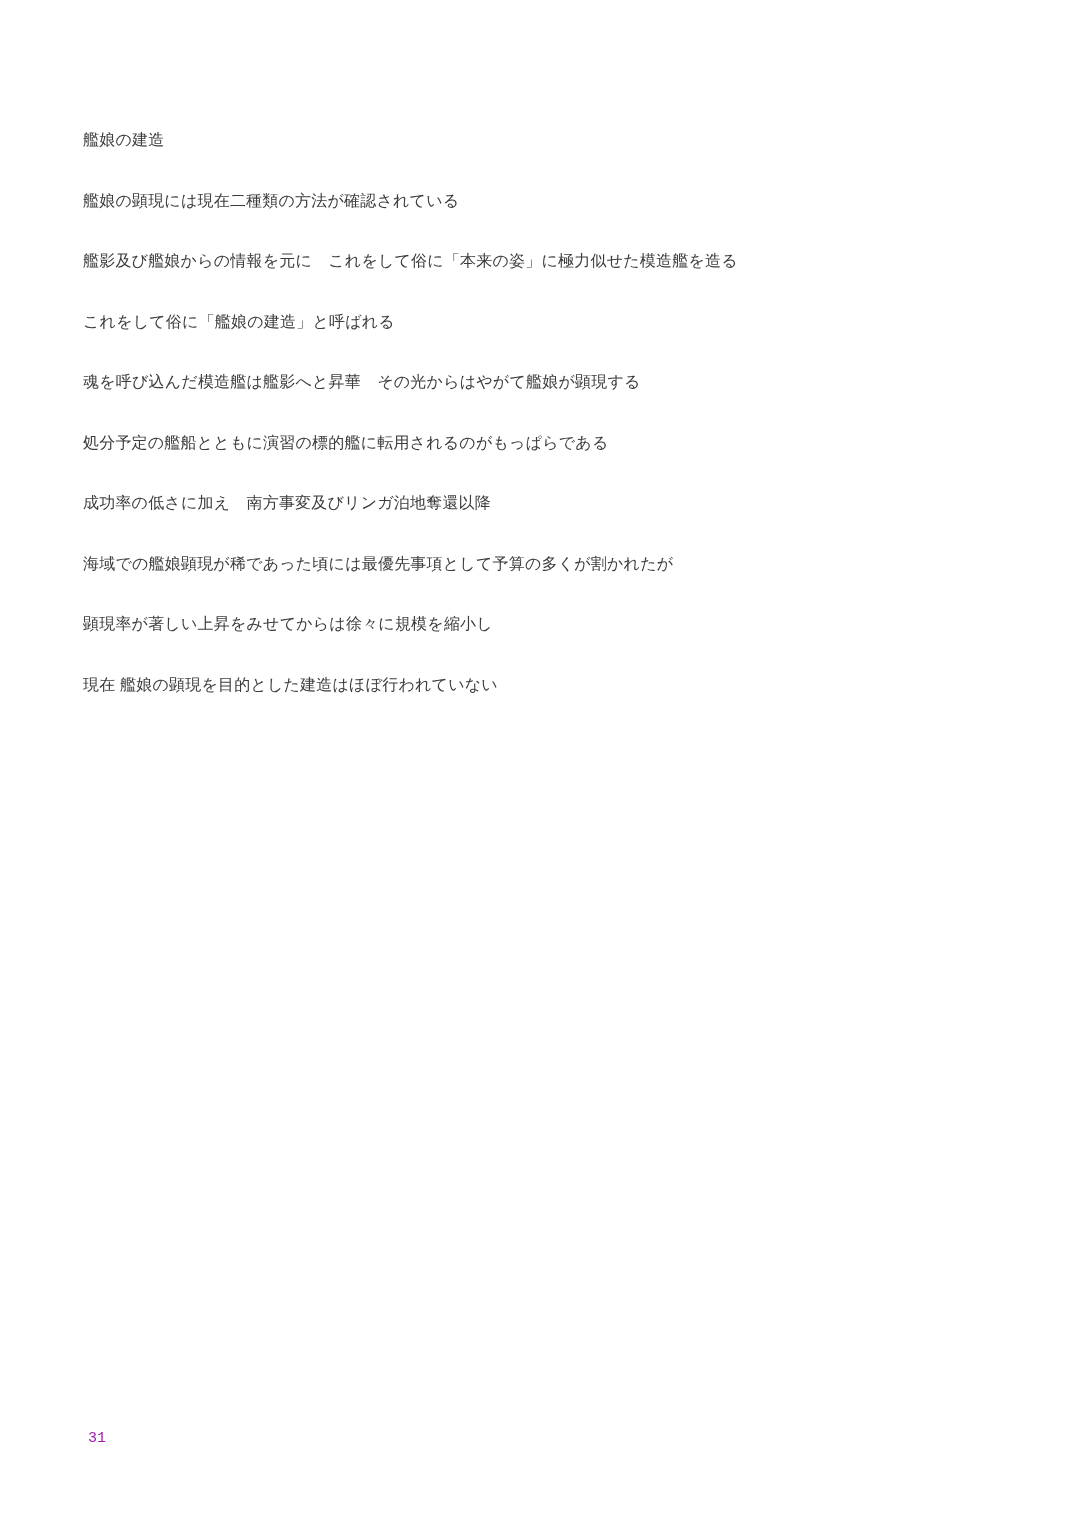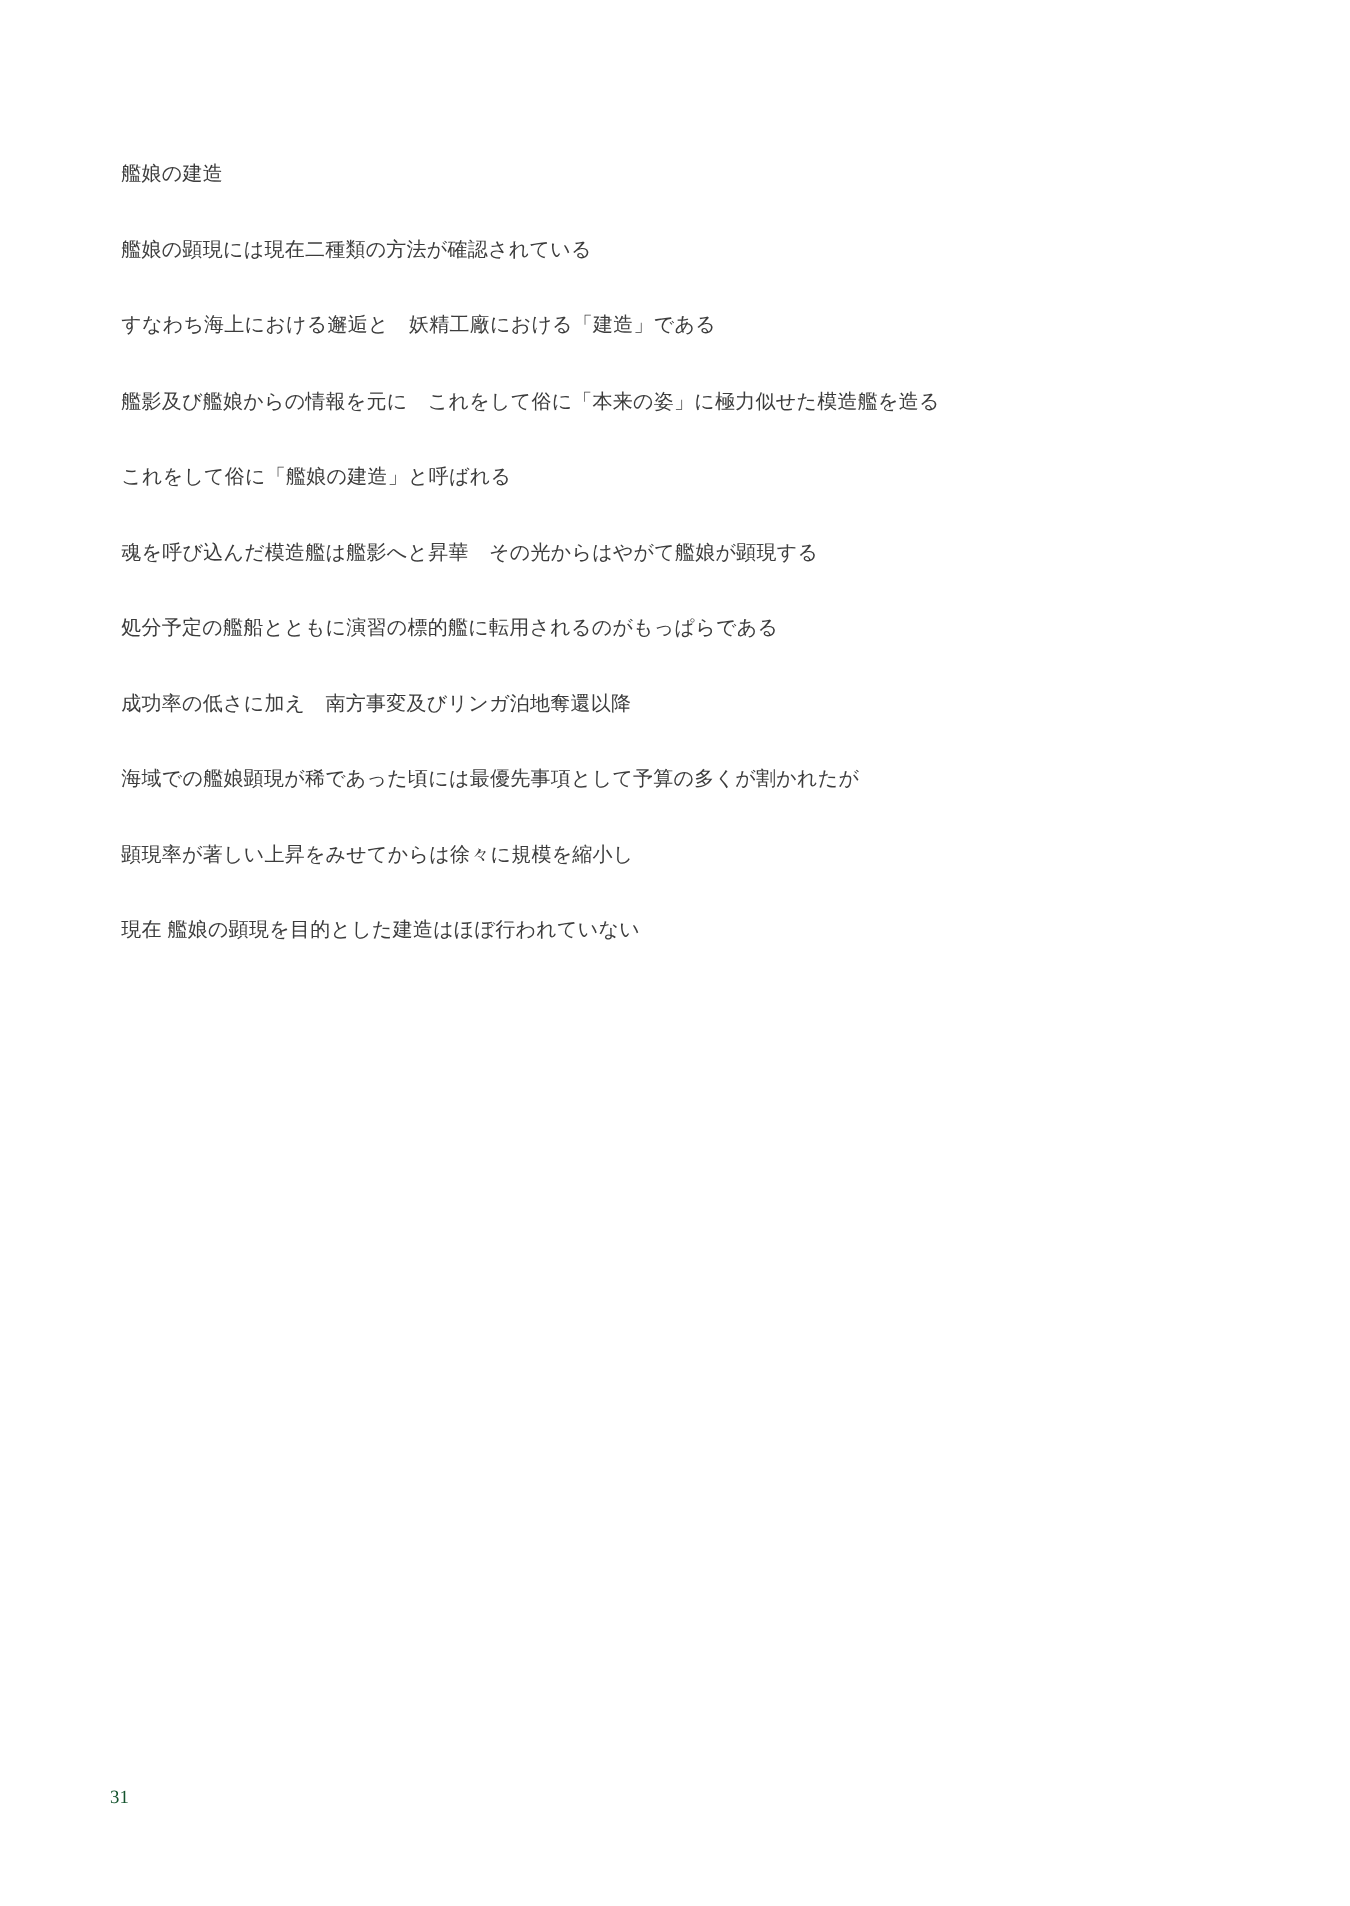--- a/index.html
+++ b/index.html
@@ -15,7 +15,7 @@
   }
   .content {
     position: absolute;
-    left: 97px;
+    left: 83px;
     top: 130px;
     right: 40px;
     font-size: 16px;

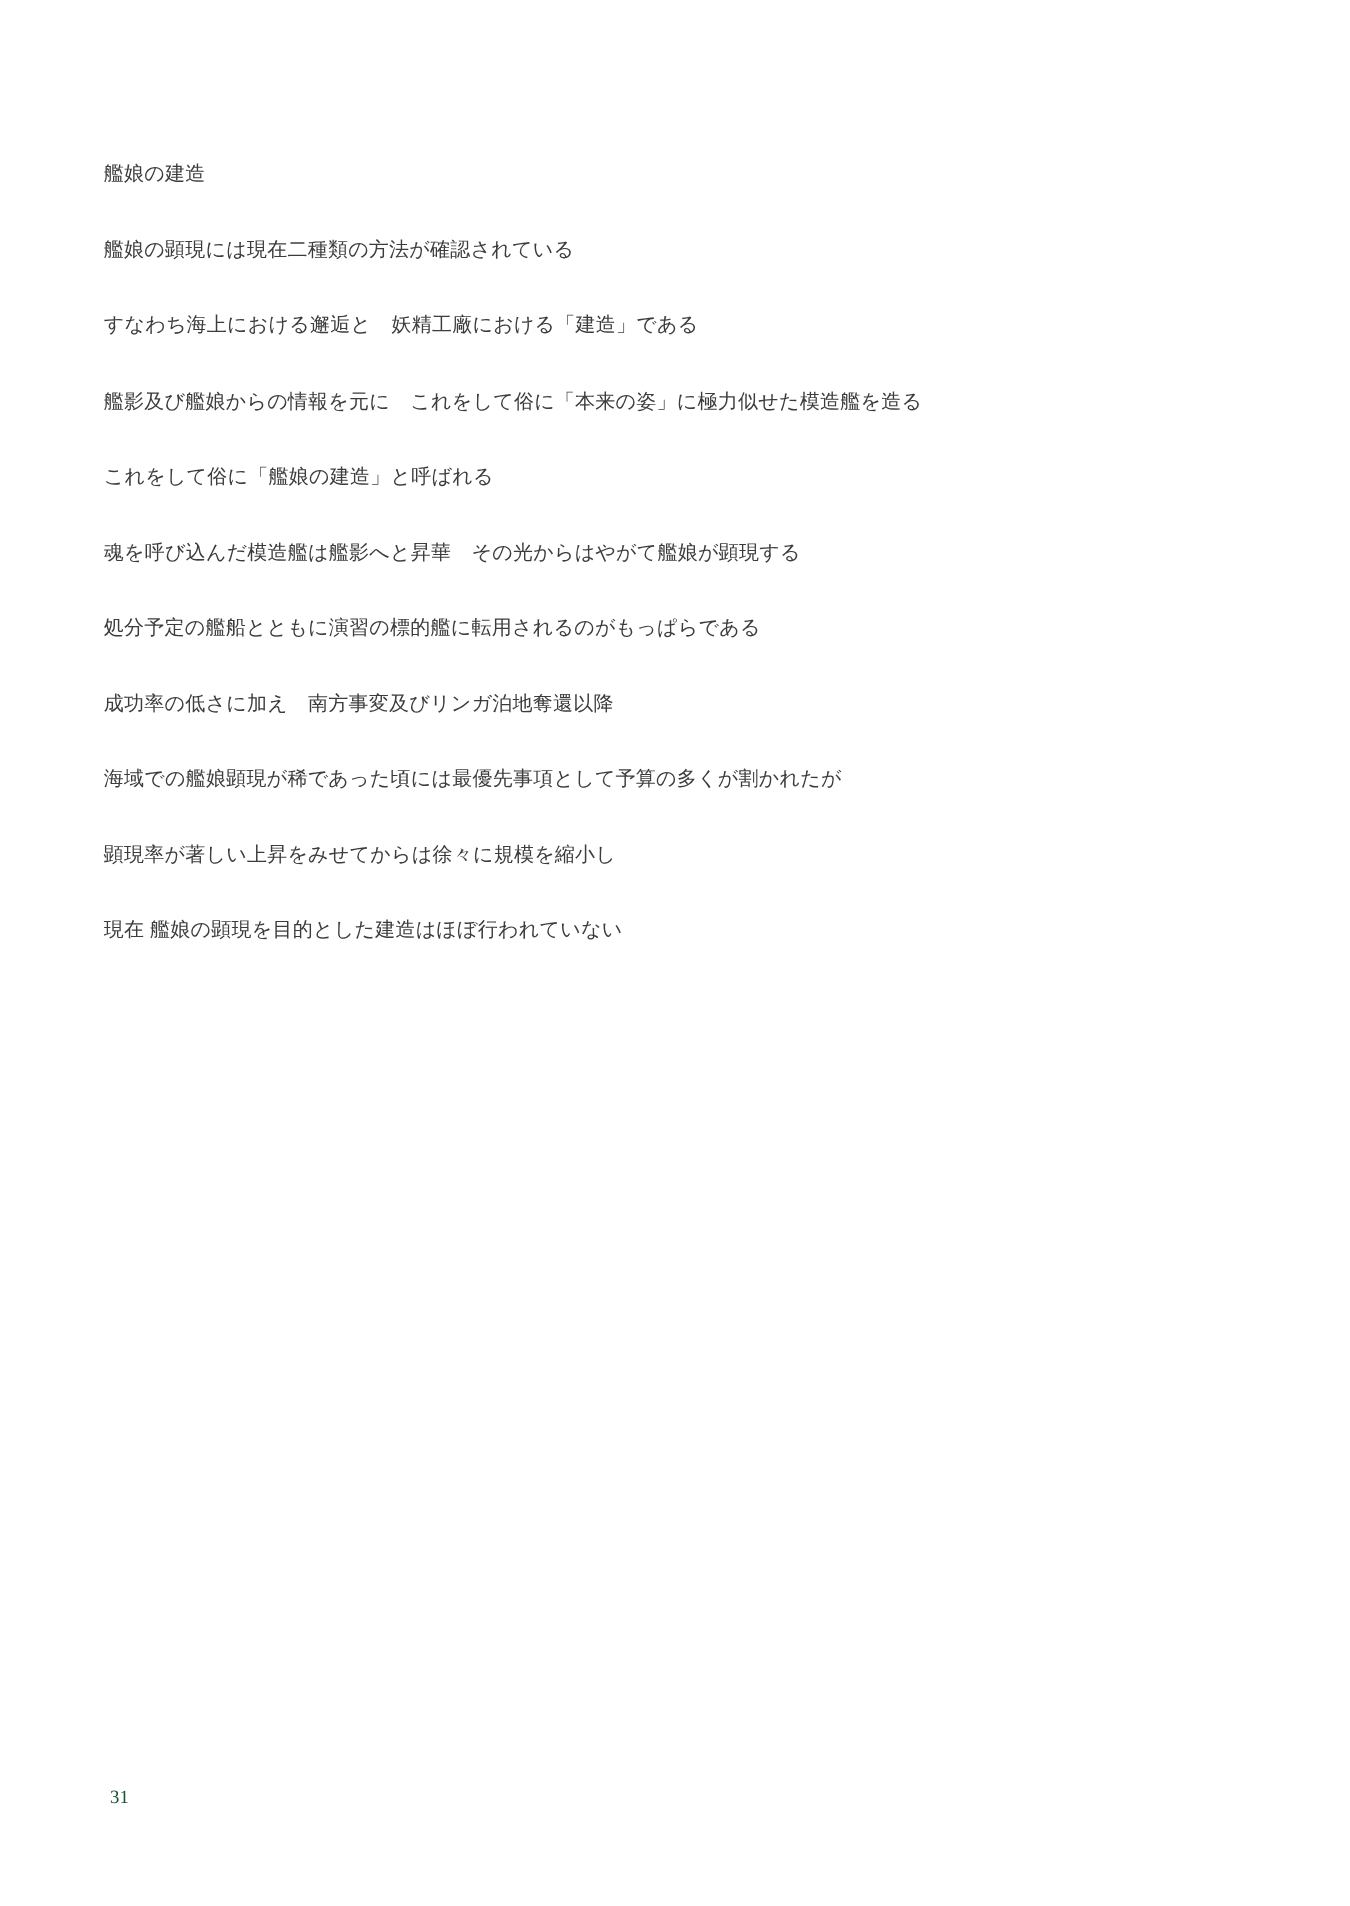--- a/index.html
+++ b/index.html
@@ -50,7 +50,6 @@
 
     <div class="para">
       <span class="line">艦娘の顕現には現在二種類の方法が確認されている</span>
-      <span class="line">すなわち海上における邂逅と　妖精工廠における「建造」である</span>
     </div>
 
     <div class="para">

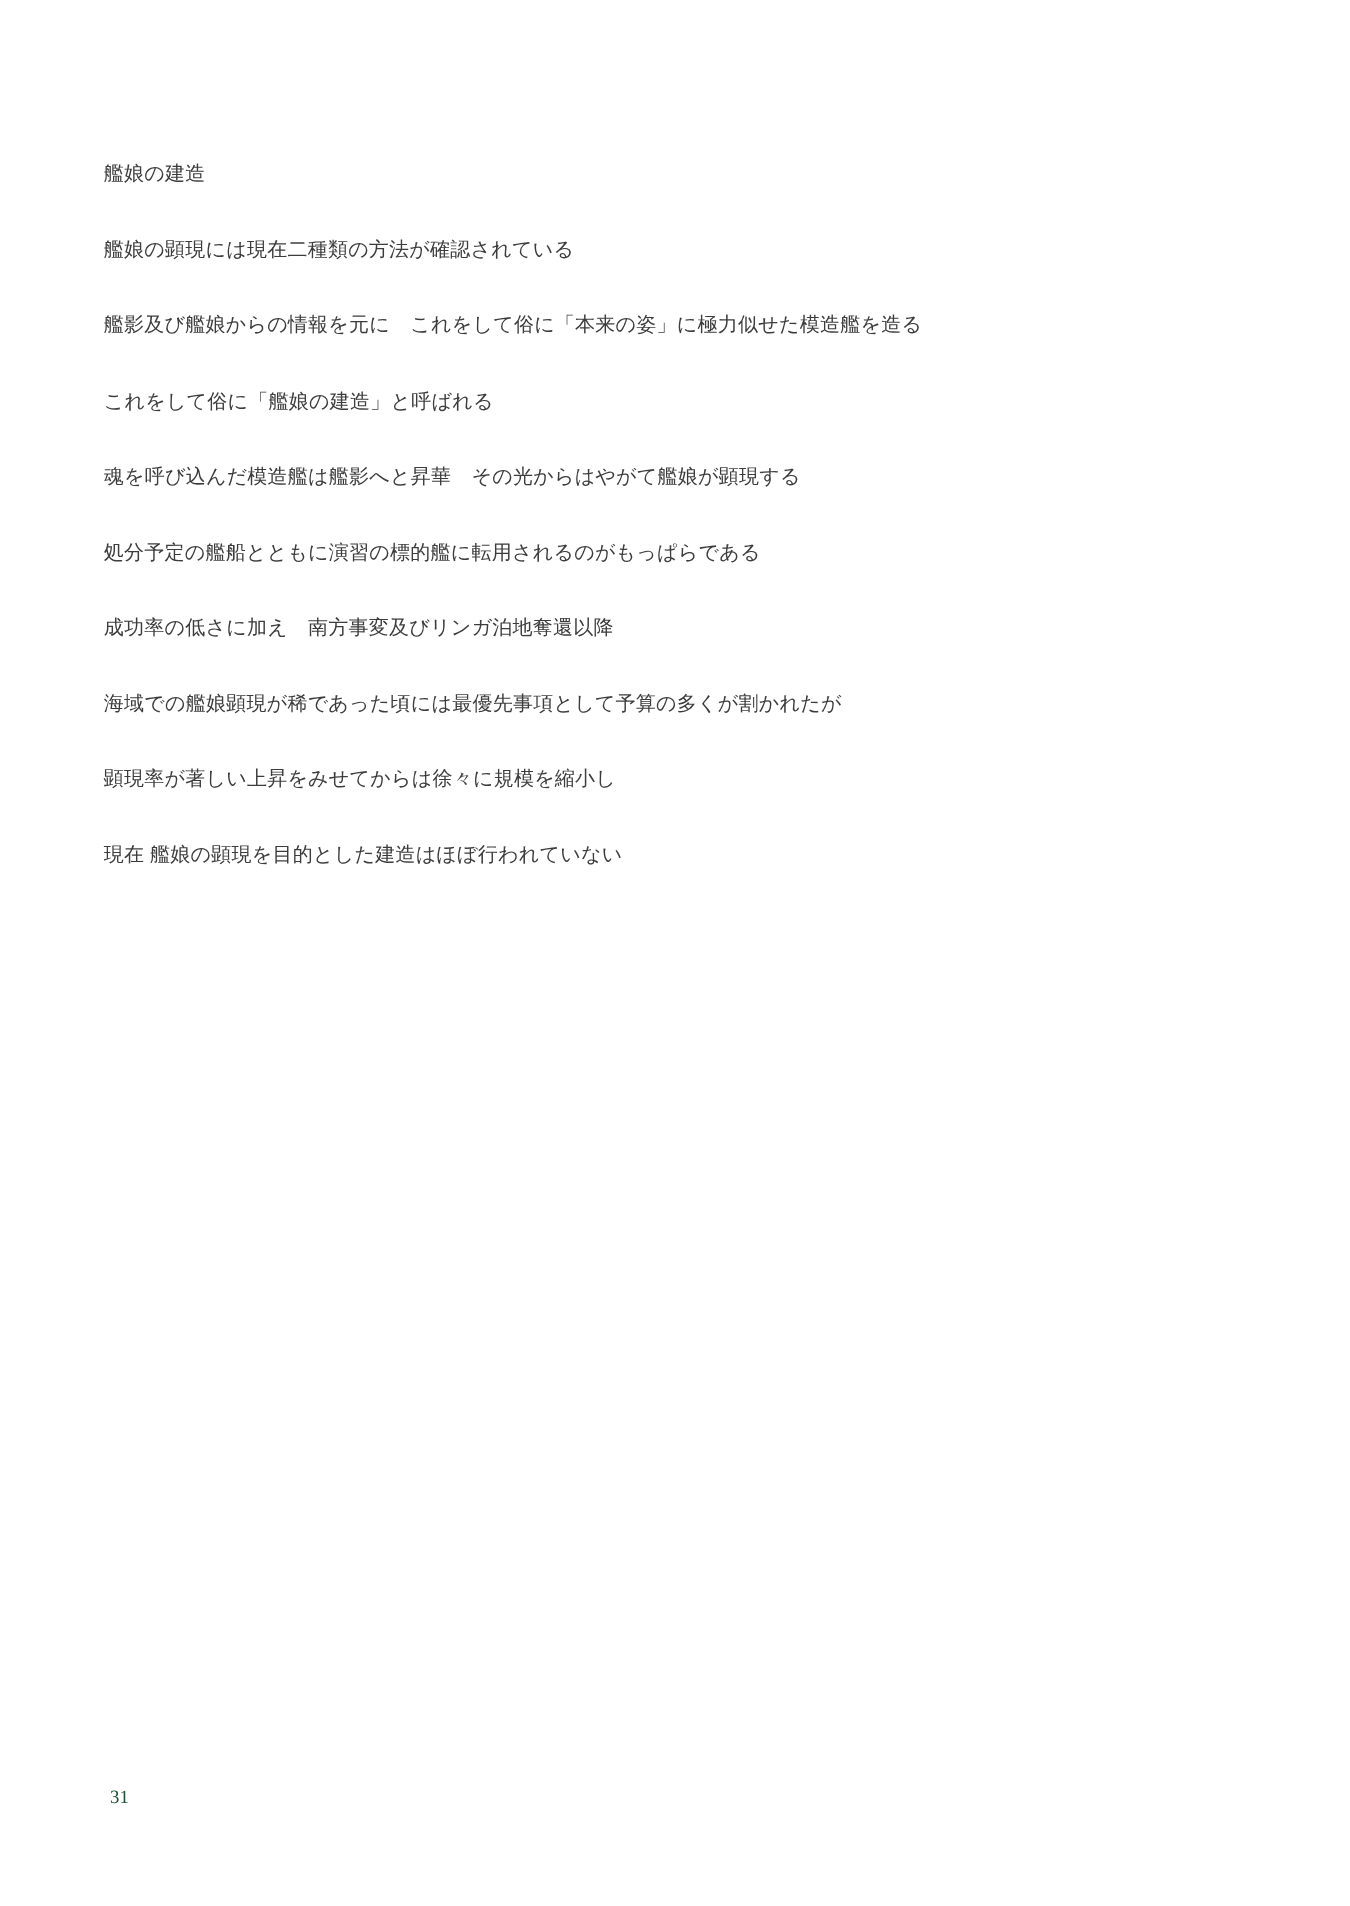--- a/index.html
+++ b/index.html
@@ -35,9 +35,9 @@
     position: absolute;
     left: 88px;
     top: 1430px;
-    font-family: Liberation Serif, serif;
+    font-family: Liberation Mono, monospace;
     font-size: 15px;
-    color: #14532d;
+    color: #a21caf;
   }
 </style>
 </head>

